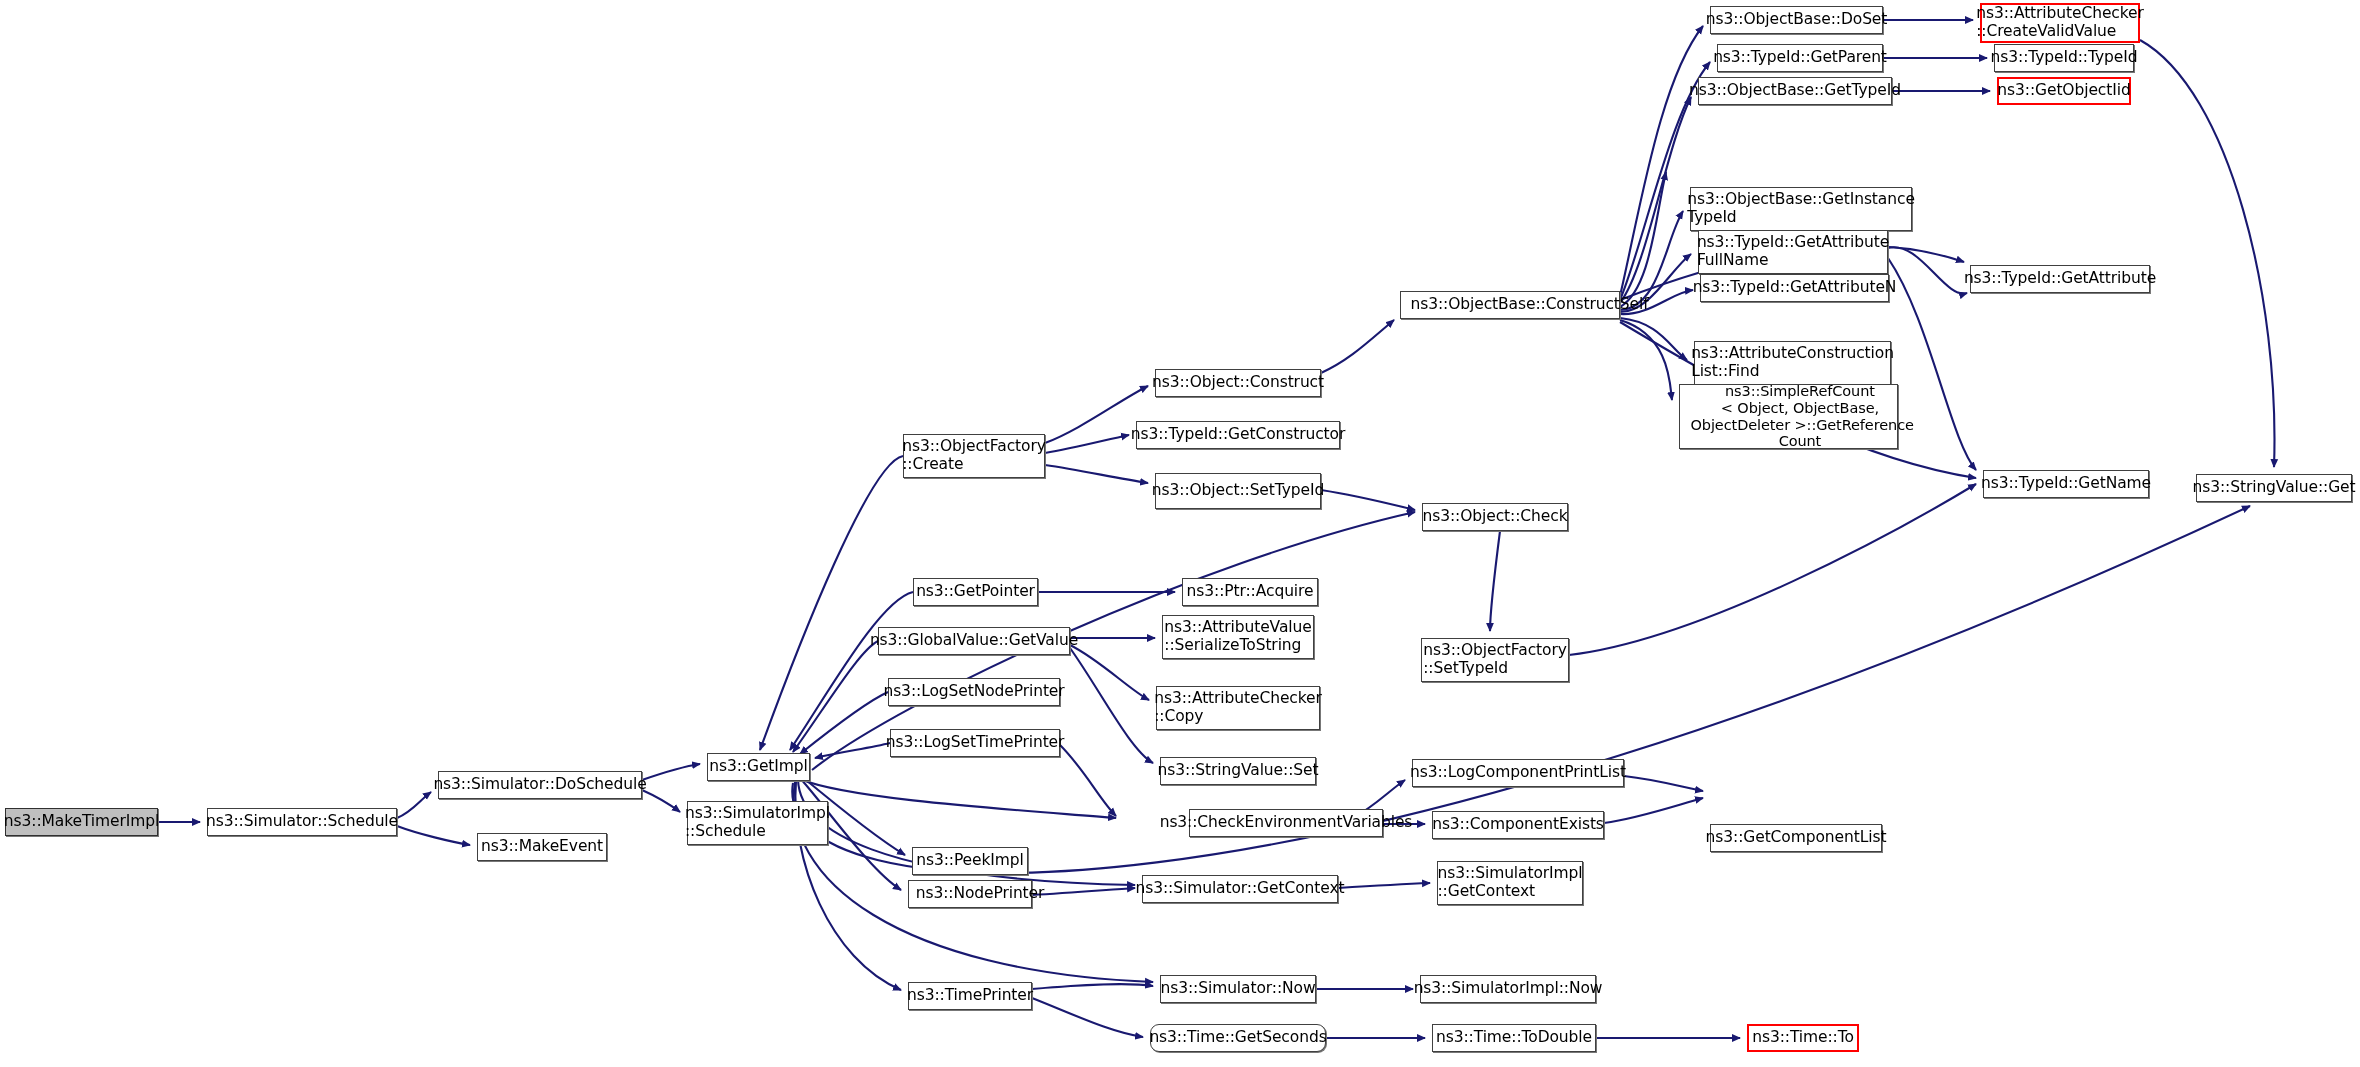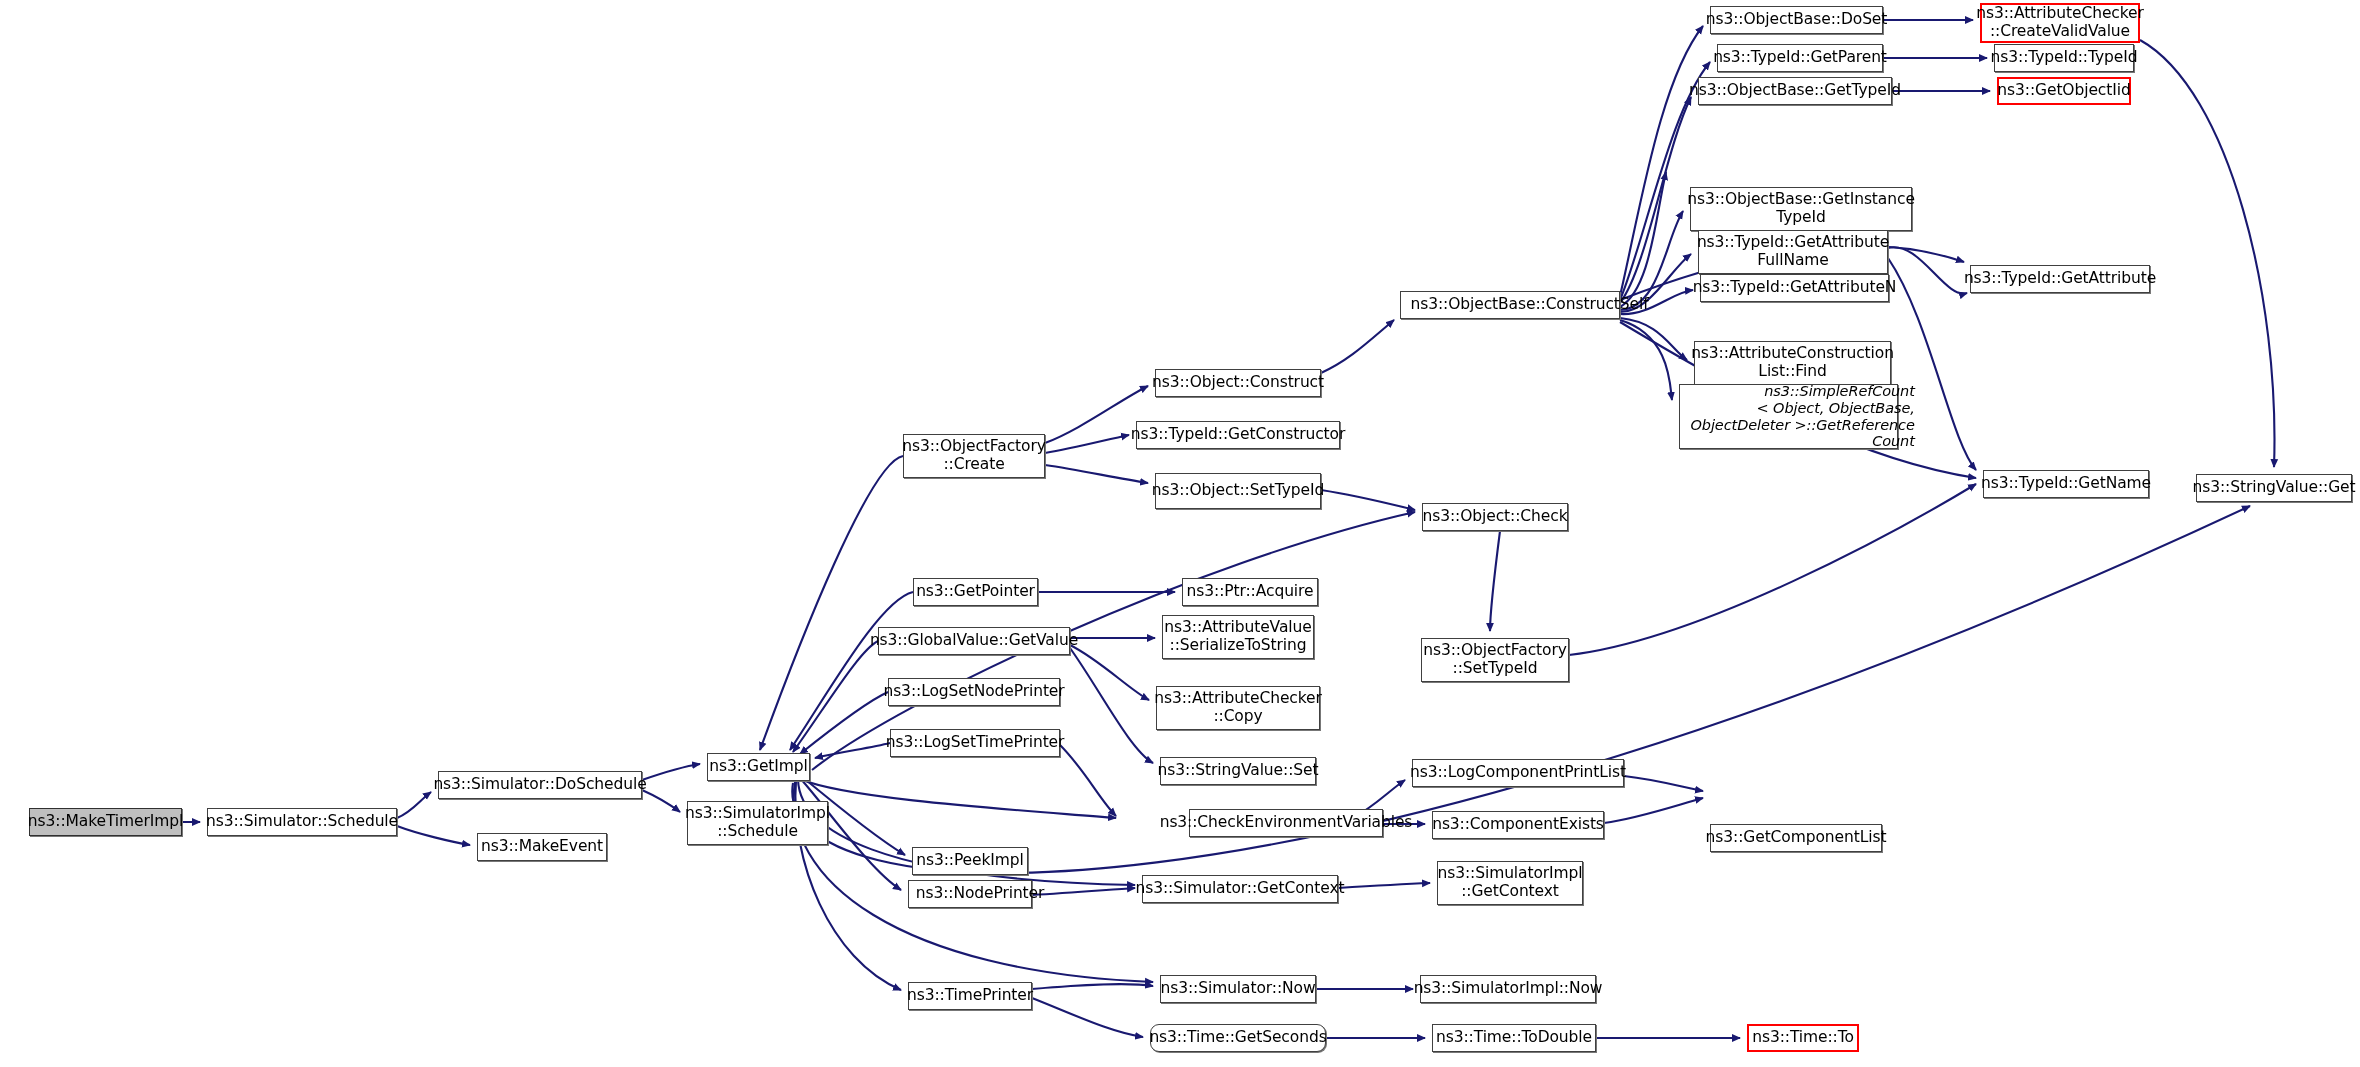--- a/index.html
+++ b/index.html
@@ -19,7 +19,6 @@
     display:flex;
     align-items:center;
     justify-content:center;
-    text-align:center;
     background:#ffffff;
     border:1px solid #404040;
     color:#000000;

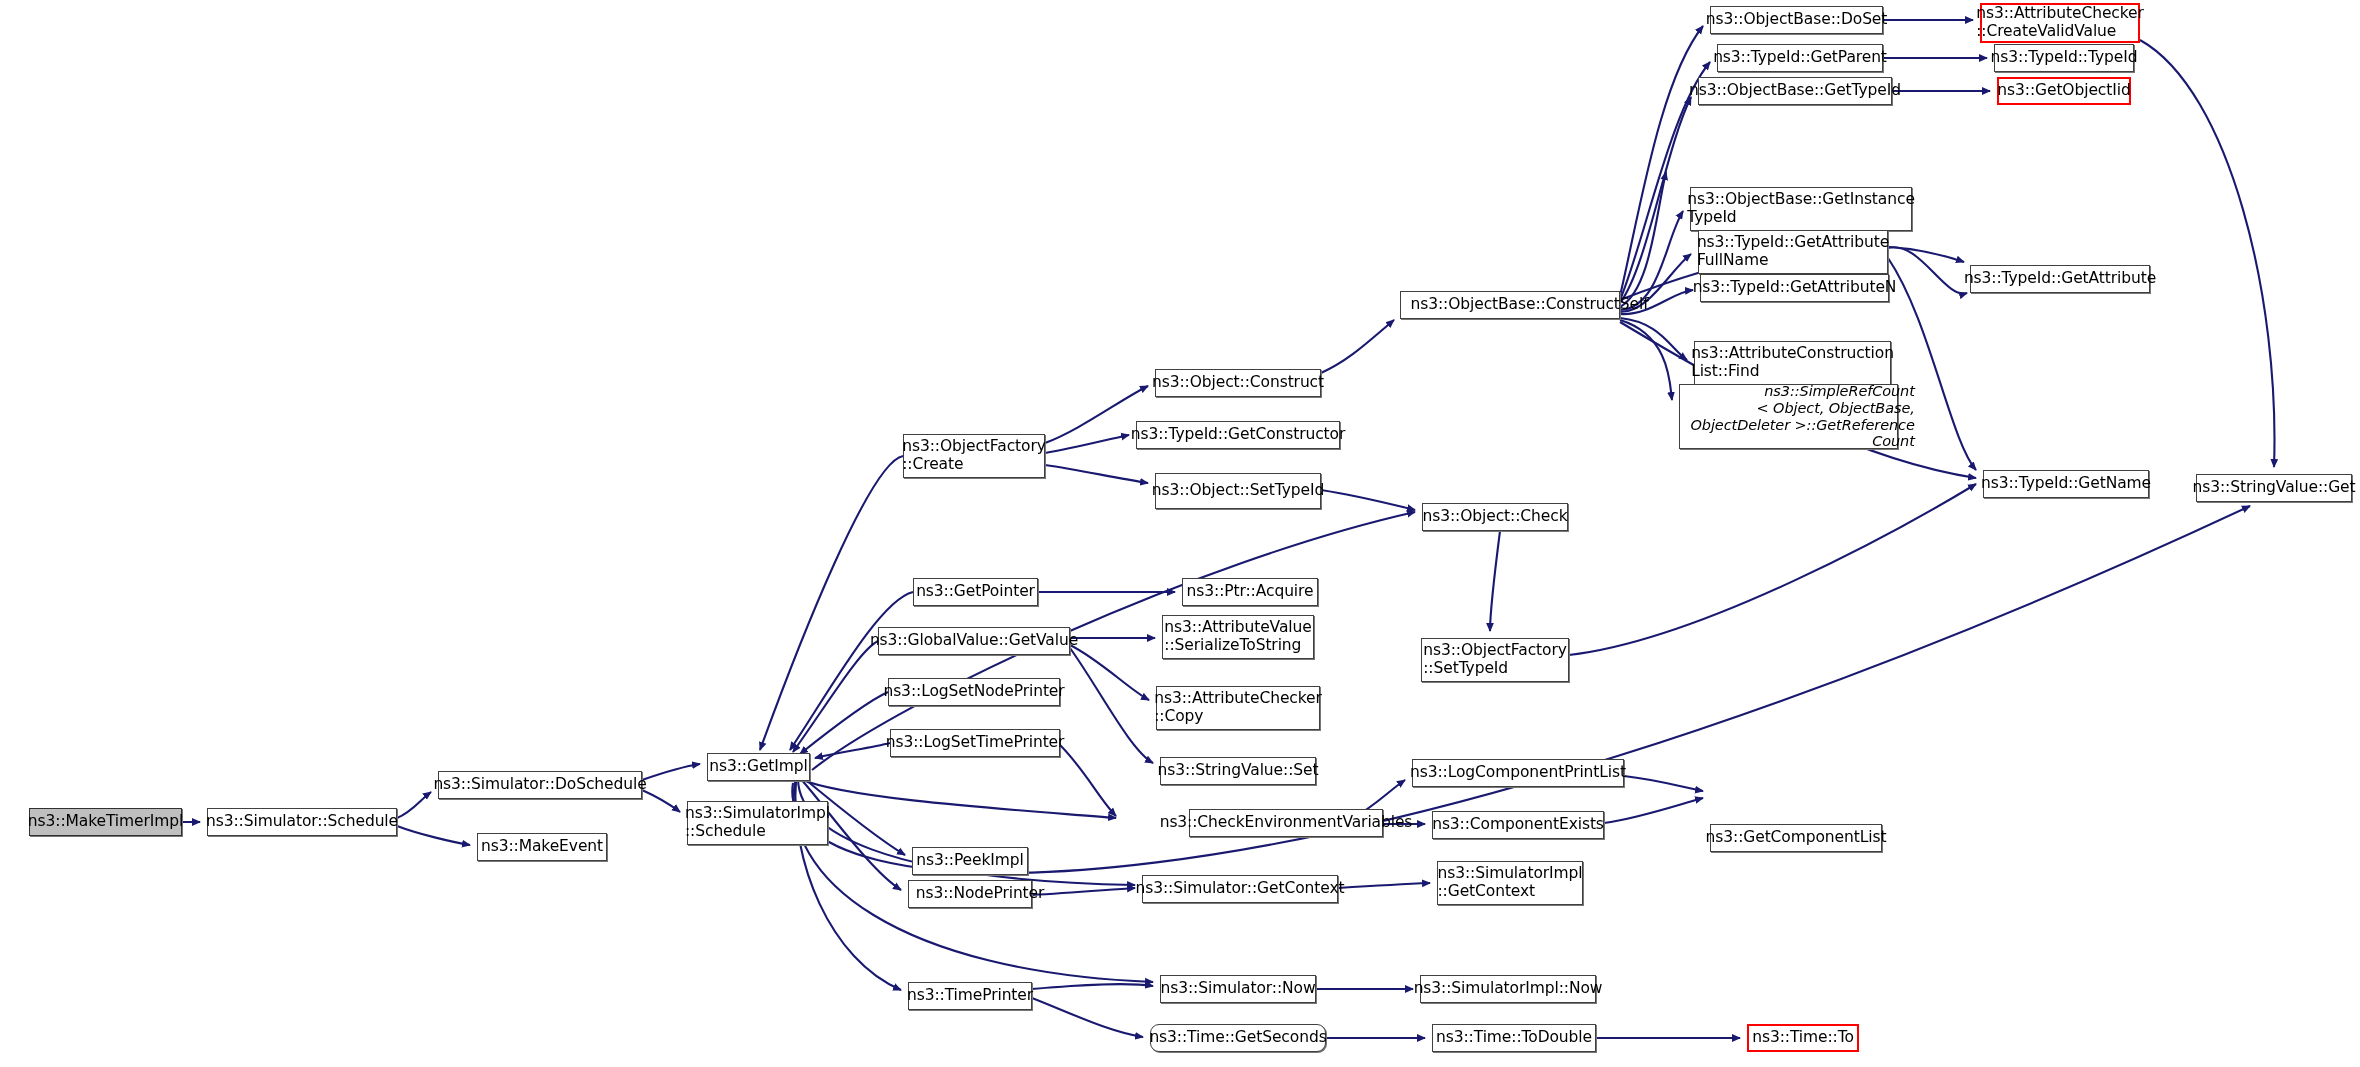--- a/index.html
+++ b/index.html
@@ -31,7 +31,7 @@
   }
   .node.red{border:2px solid #ff0000;box-shadow:none;}
   .node.current{background:#bfbfbf;border:1px solid #303030;box-shadow:1px 1px 0 0 #777;margin-left:24px;}
-  .node.leftalign{justify-content:flex-start;text-align:right;font-style:italic;}
+  .node.leftalign{justify-content:flex-start;text-align:center;}
 </style>
 </head>
 <body>

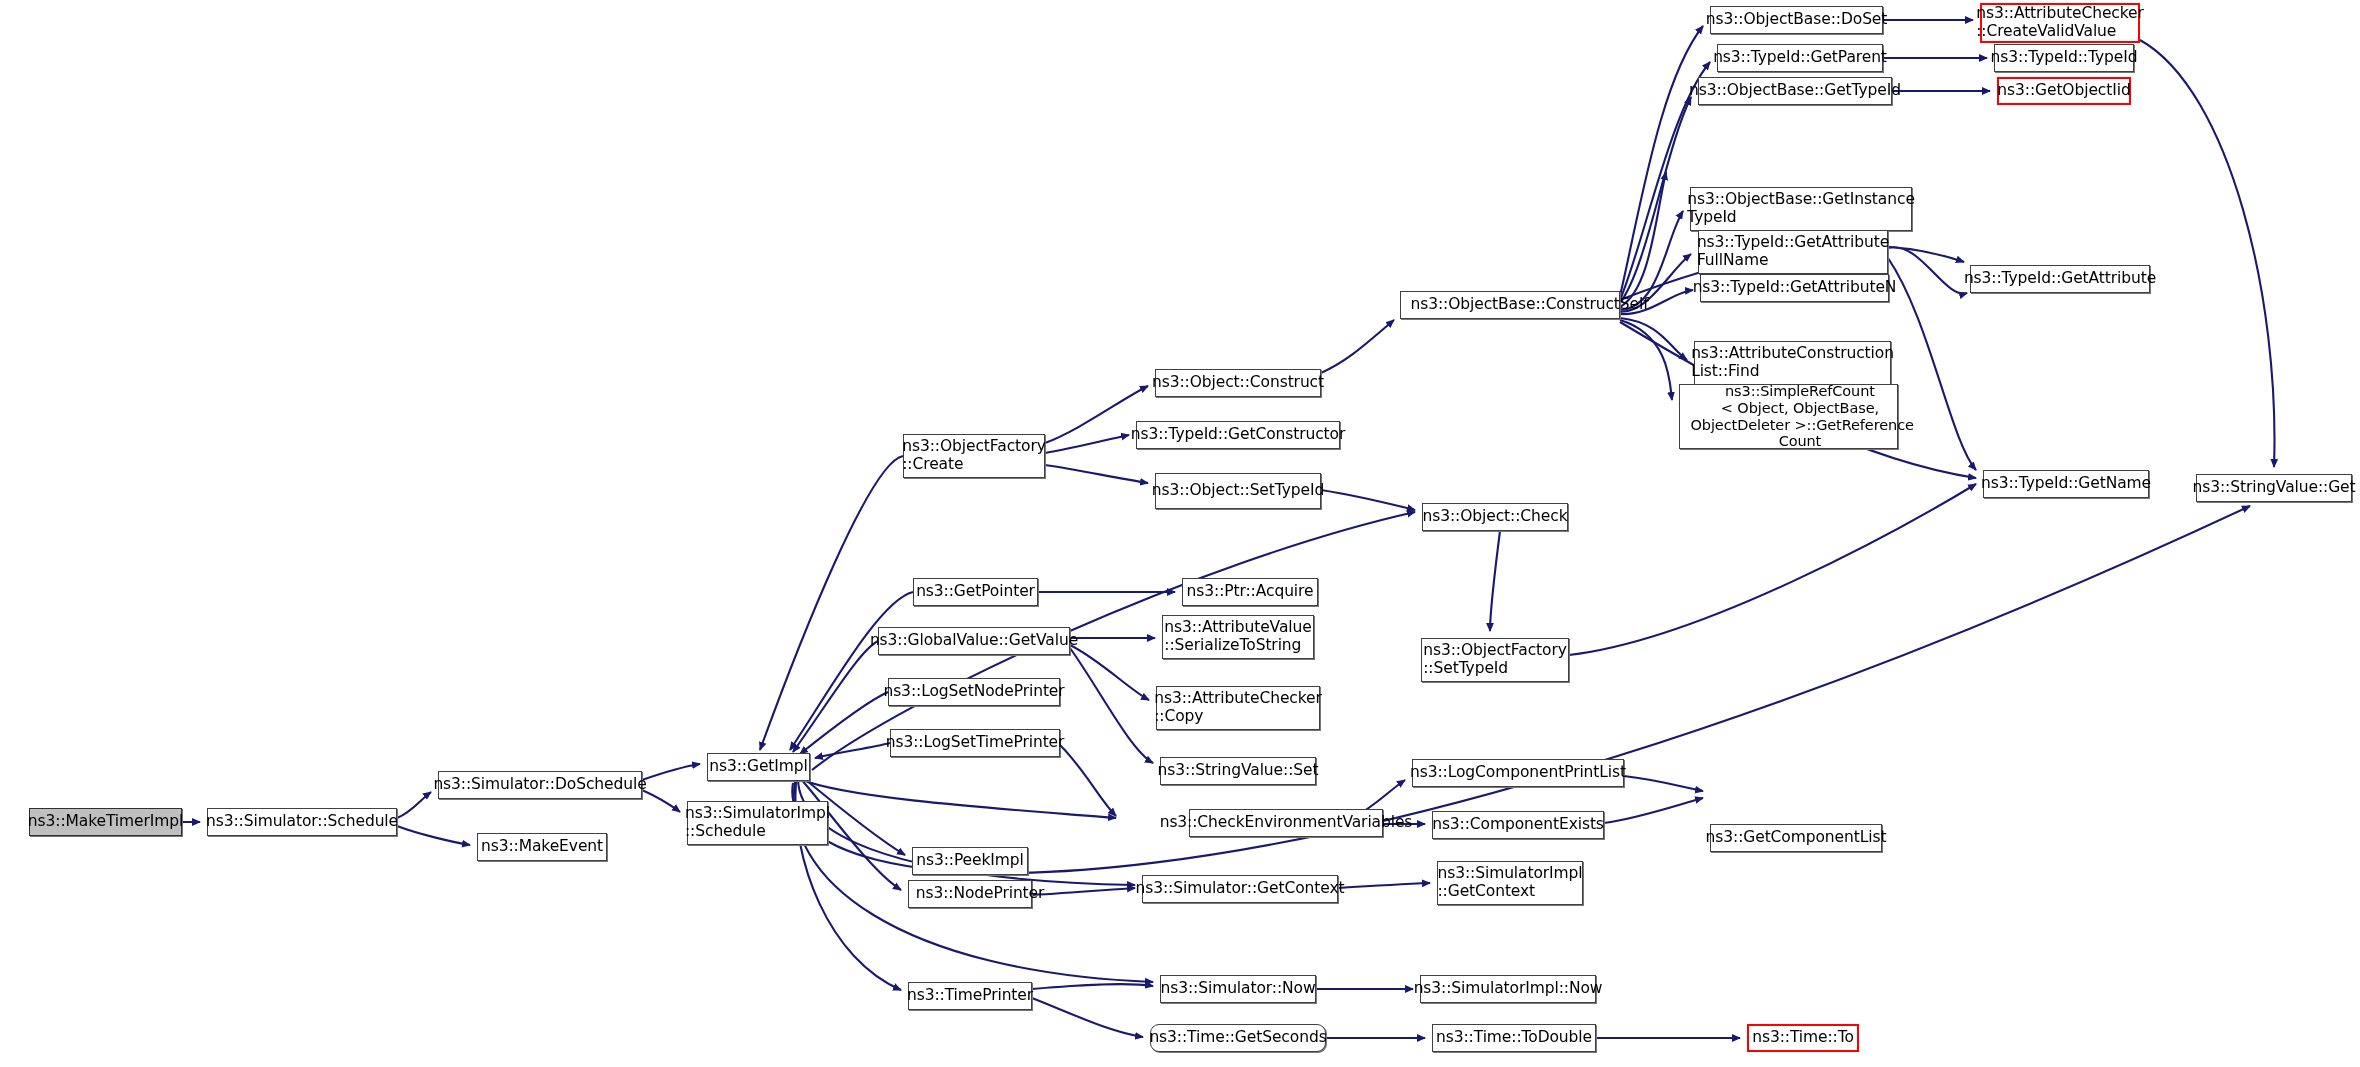--- a/index.html
+++ b/index.html
@@ -30,7 +30,7 @@
     box-shadow:1px 1px 0 0 #777;
   }
   .node.red{border:2px solid #ff0000;box-shadow:none;}
-  .node.current{background:#bfbfbf;border:1px solid #303030;box-shadow:1px 1px 0 0 #777;margin-left:24px;}
+  .node.current{background:#bfbfbf;border:1px solid #303030;box-shadow:1px 1px 0 0 #777;}
   .node.leftalign{justify-content:flex-start;text-align:center;}
 </style>
 </head>

